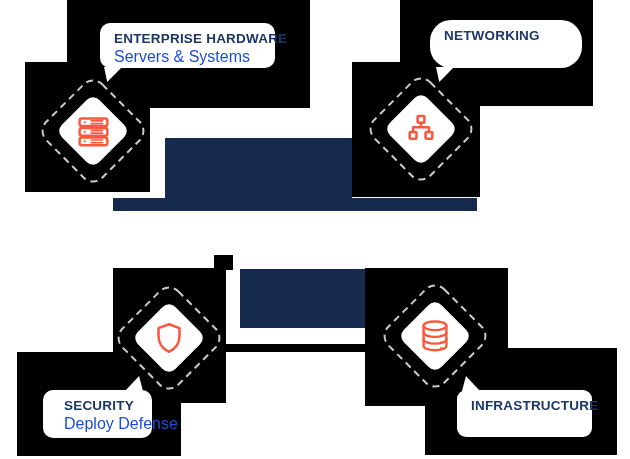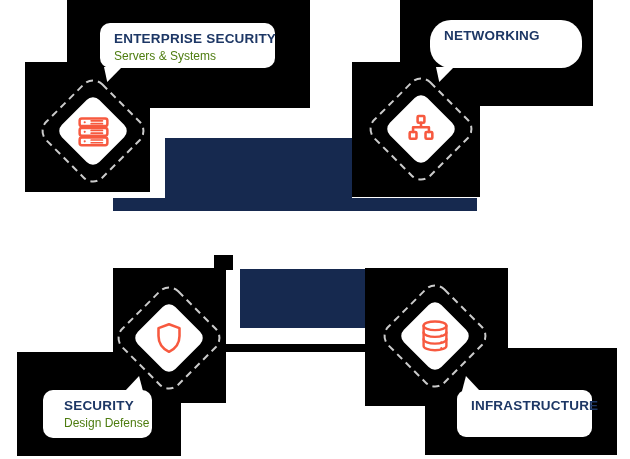--- a/index.html
+++ b/index.html
@@ -155,7 +155,7 @@
   </div>
 
   <div class="bubble" id="nw-bubble">
-    <div class="t">ENTERPRISE SECURITY</div>
+    <div class="t">ENTERPRISE HARDWARE</div>
     <div class="s">Servers &amp; Systems</div>
   </div>
   <div class="tail" id="nw-tail"></div>

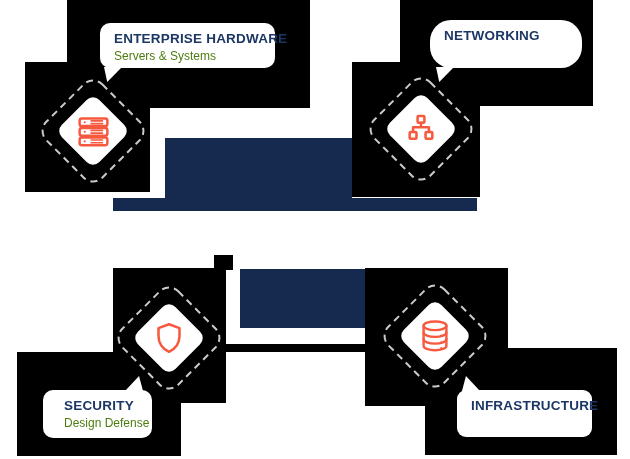--- a/index.html
+++ b/index.html
@@ -42,7 +42,7 @@
     letter-spacing:0.2px; line-height:16px; white-space:nowrap;
   }
   .bubble .s {
-    font-size:12px; color:#4d7c0f; line-height:15px;
+    font-size:16px; color:#1d4ed8; line-height:15px;
     margin-top:2px; white-space:nowrap;
   }
   .tail { position:absolute; width:18px; height:15px; background:#ffffff; z-index:3; }

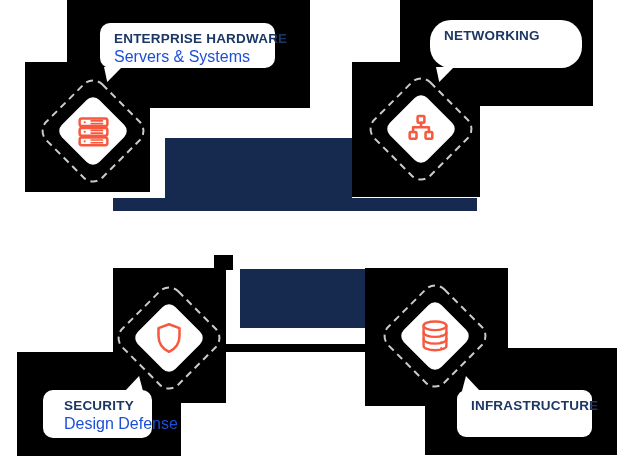--- a/index.html
+++ b/index.html
@@ -167,7 +167,7 @@
 
   <div class="bubble" id="sw-bubble">
     <div class="t">SECURITY</div>
-    <div class="s">Design Defense</div>
+    <div class="s">Deploy Defense</div>
   </div>
   <div class="tail" id="sw-tail"></div>
 

